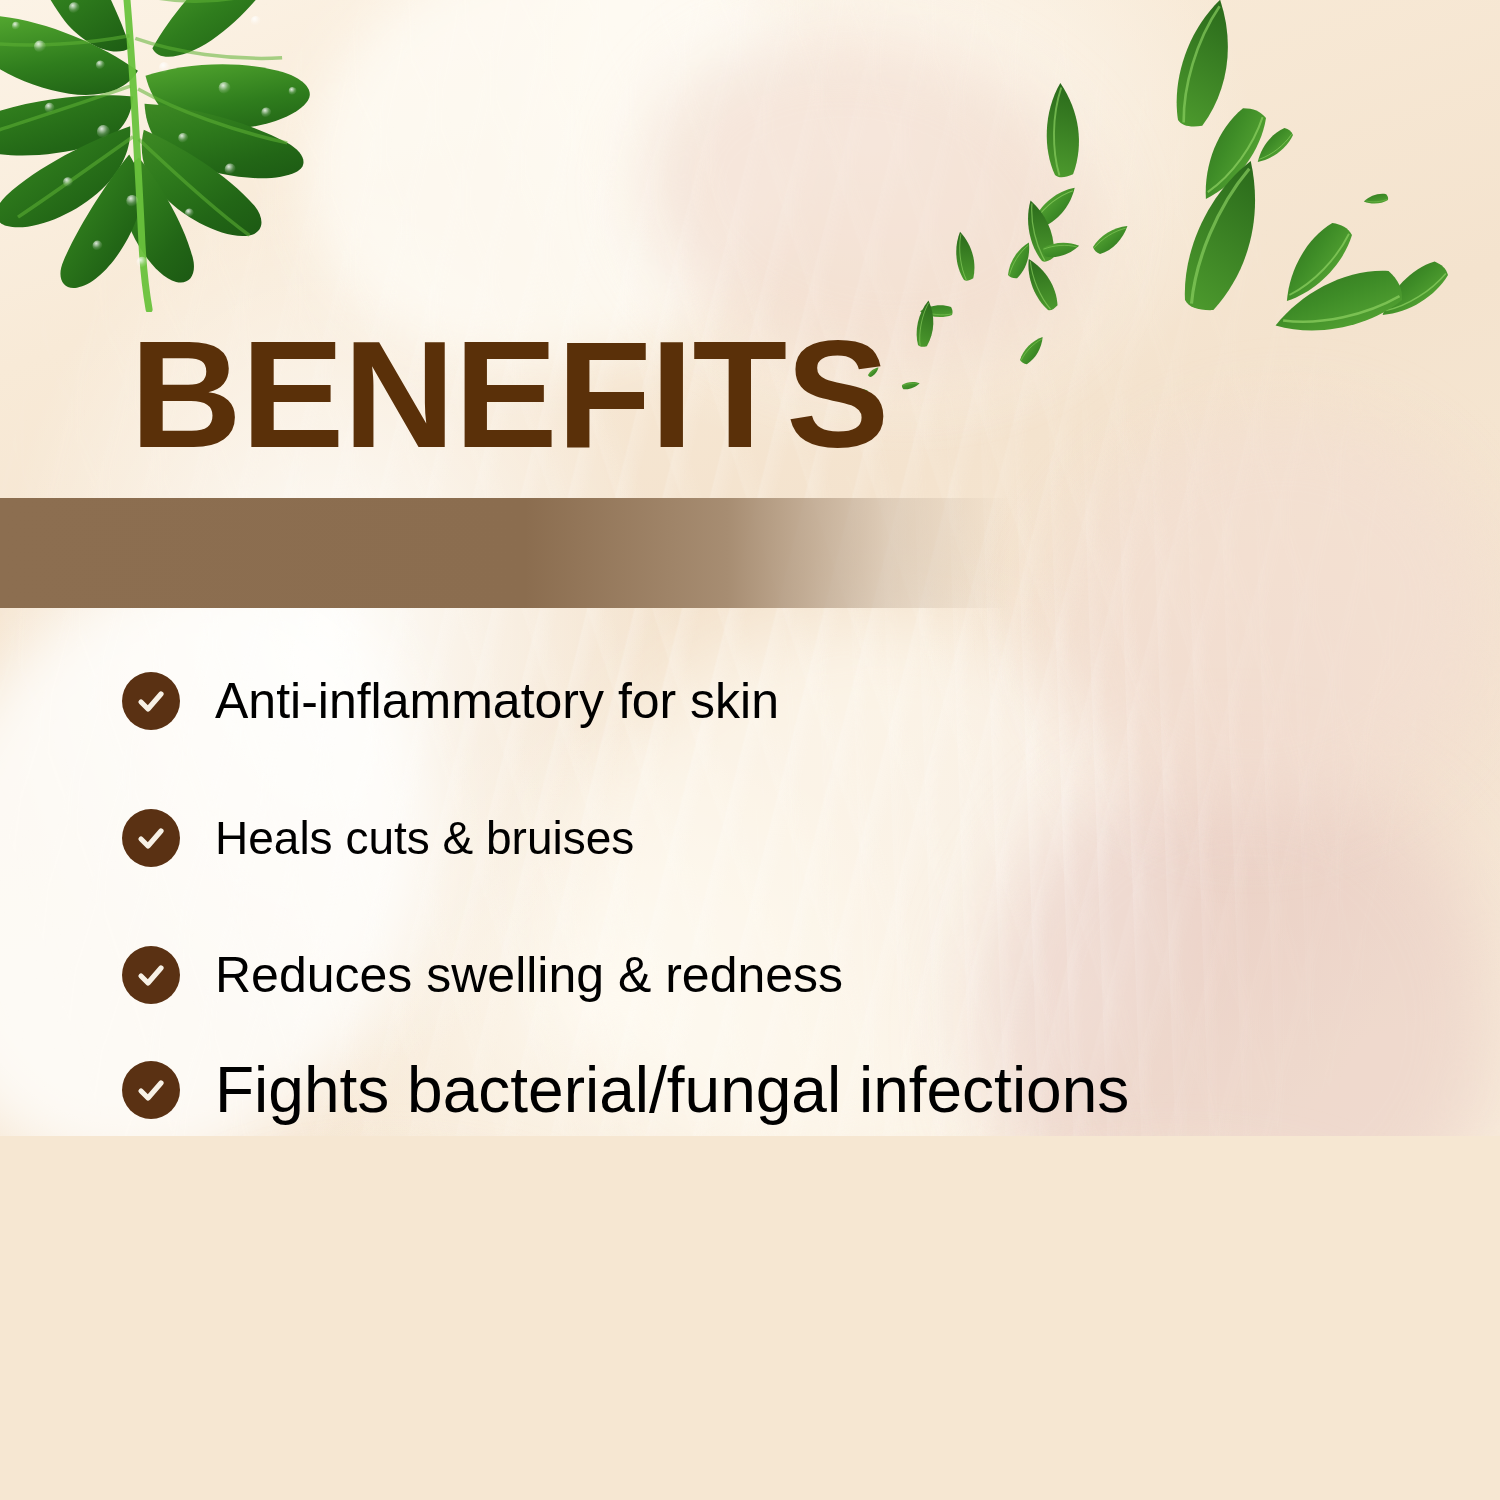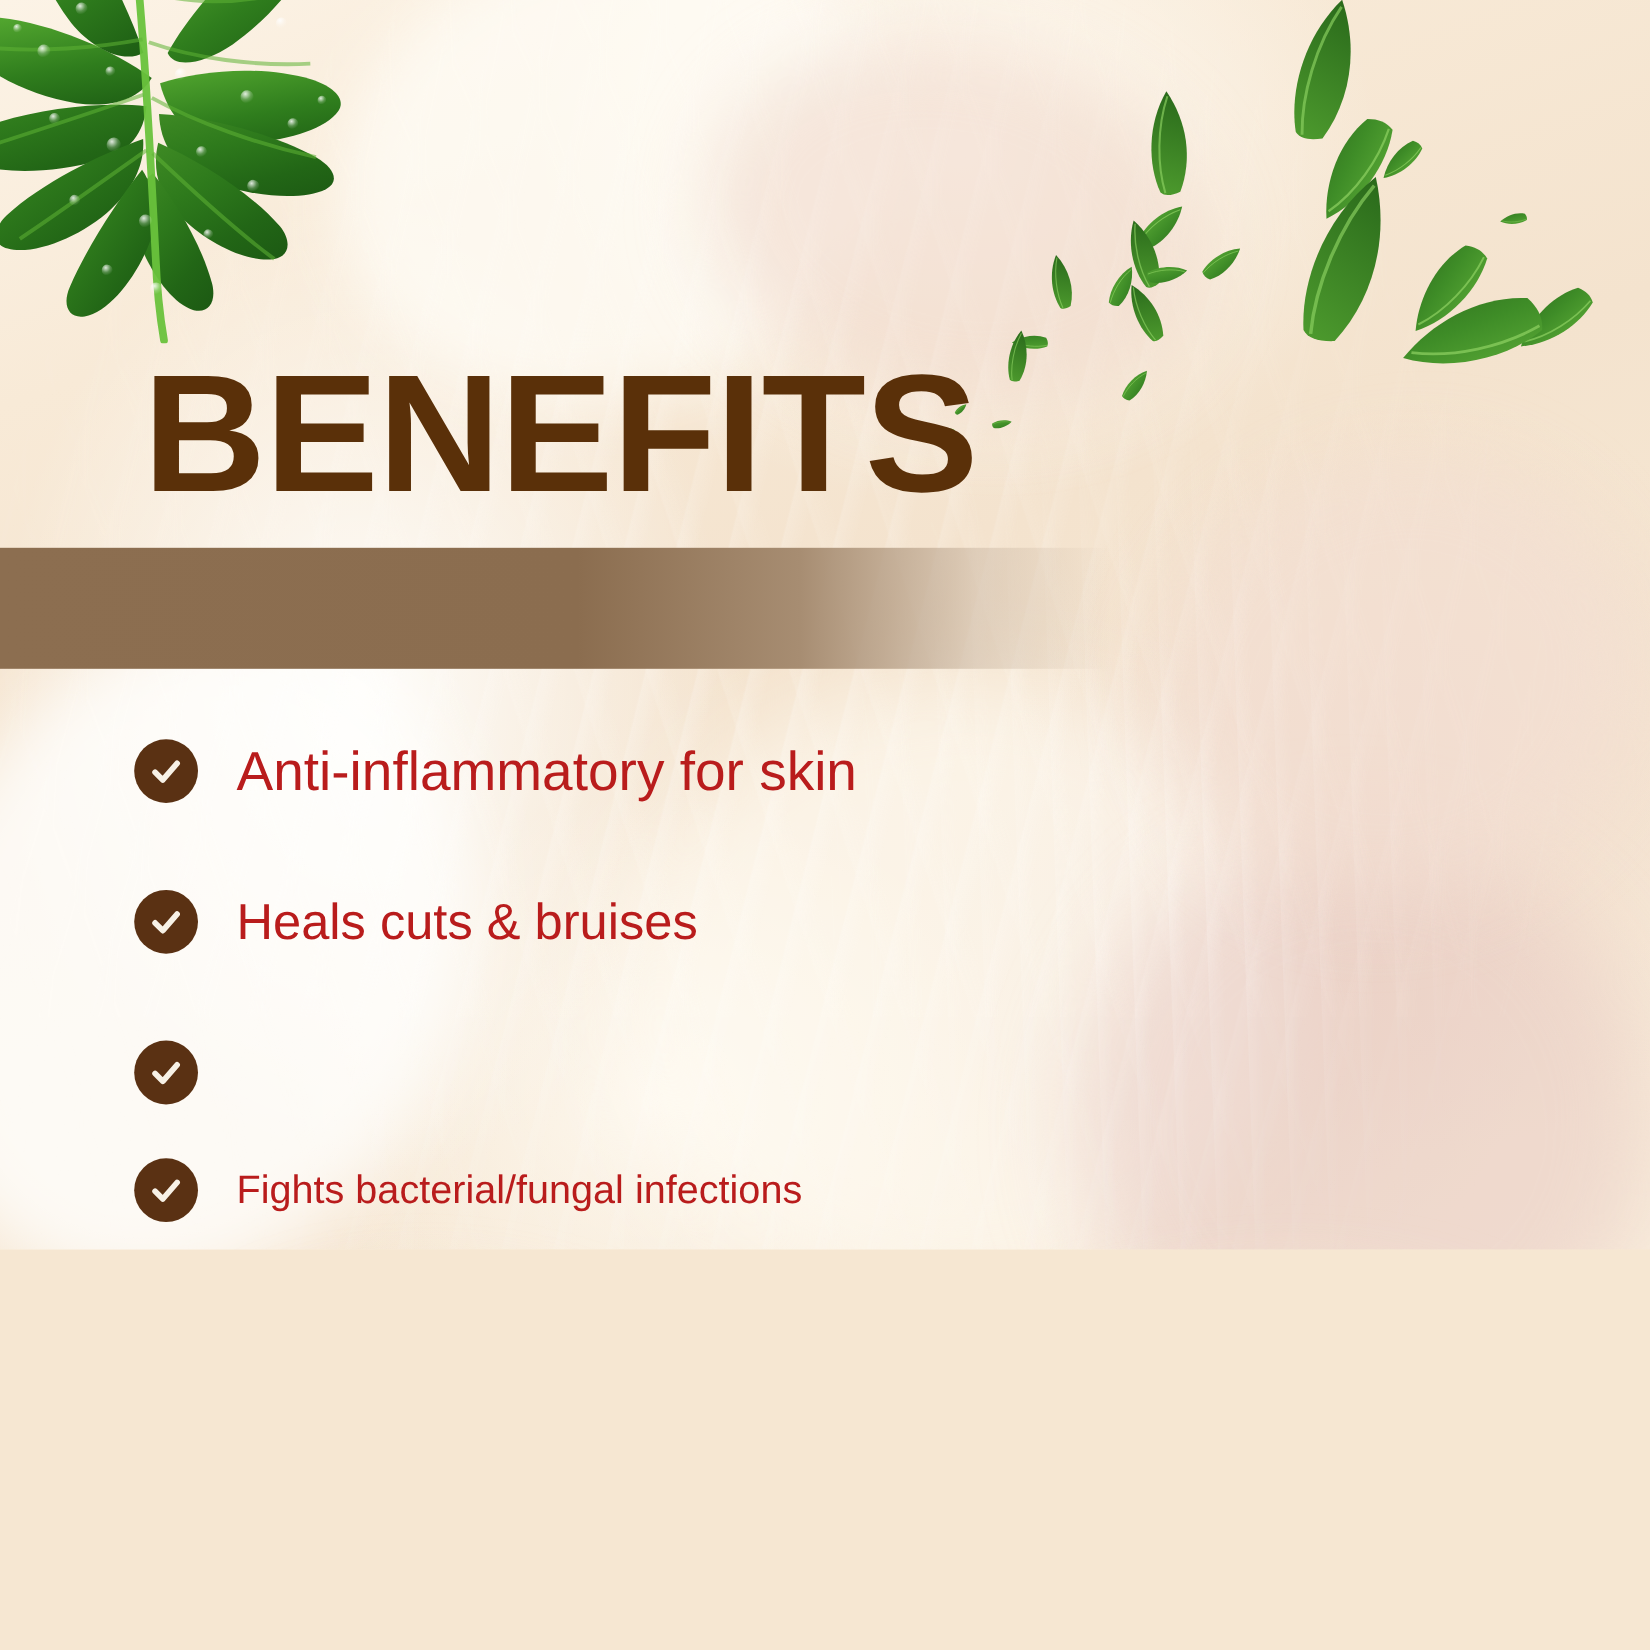--- a/index.html
+++ b/index.html
@@ -84,7 +84,7 @@
     margin-left:35px;
     font-family:"Liberation Sans", sans-serif;
     font-weight:400;
-    color:#b91c1c;
+    color:#000000;
     white-space:nowrap;
   }
   .i0{top:0px;}    .i0 .label{font-size:50px;}

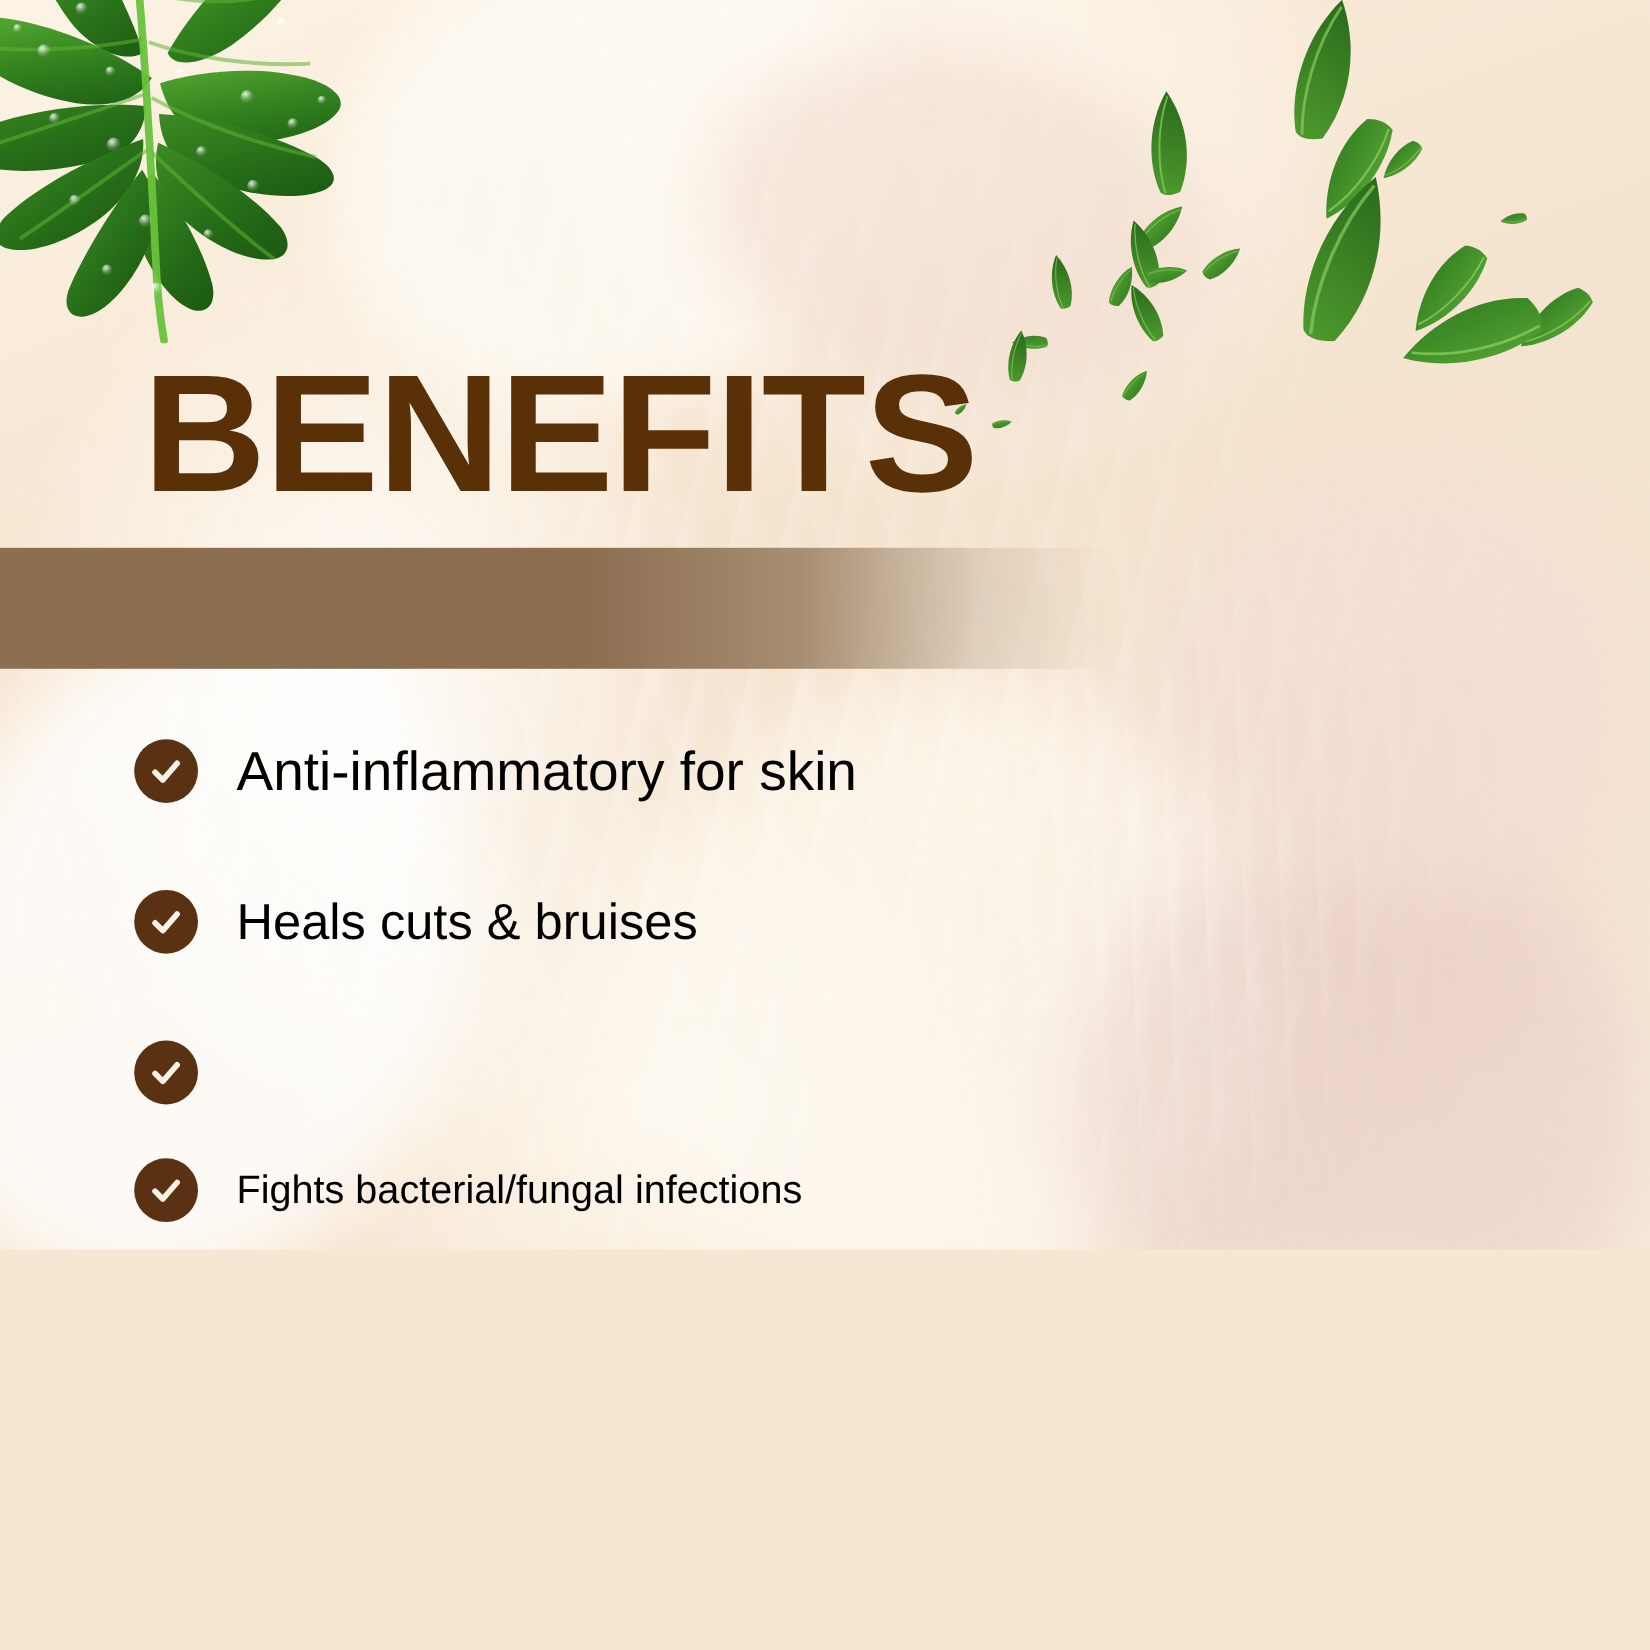--- a/index.html
+++ b/index.html
@@ -301,6 +301,7 @@
           <path d="M7 18 L14 25 L27 10" stroke="#F7F1E6" stroke-width="5.2" fill="none" stroke-linecap="round" stroke-linejoin="round"></path>
         </svg>
       </span>
+      <span class="label">Reduces swelling &amp; redness</span>
     </div>
 
     <div class="item i3">

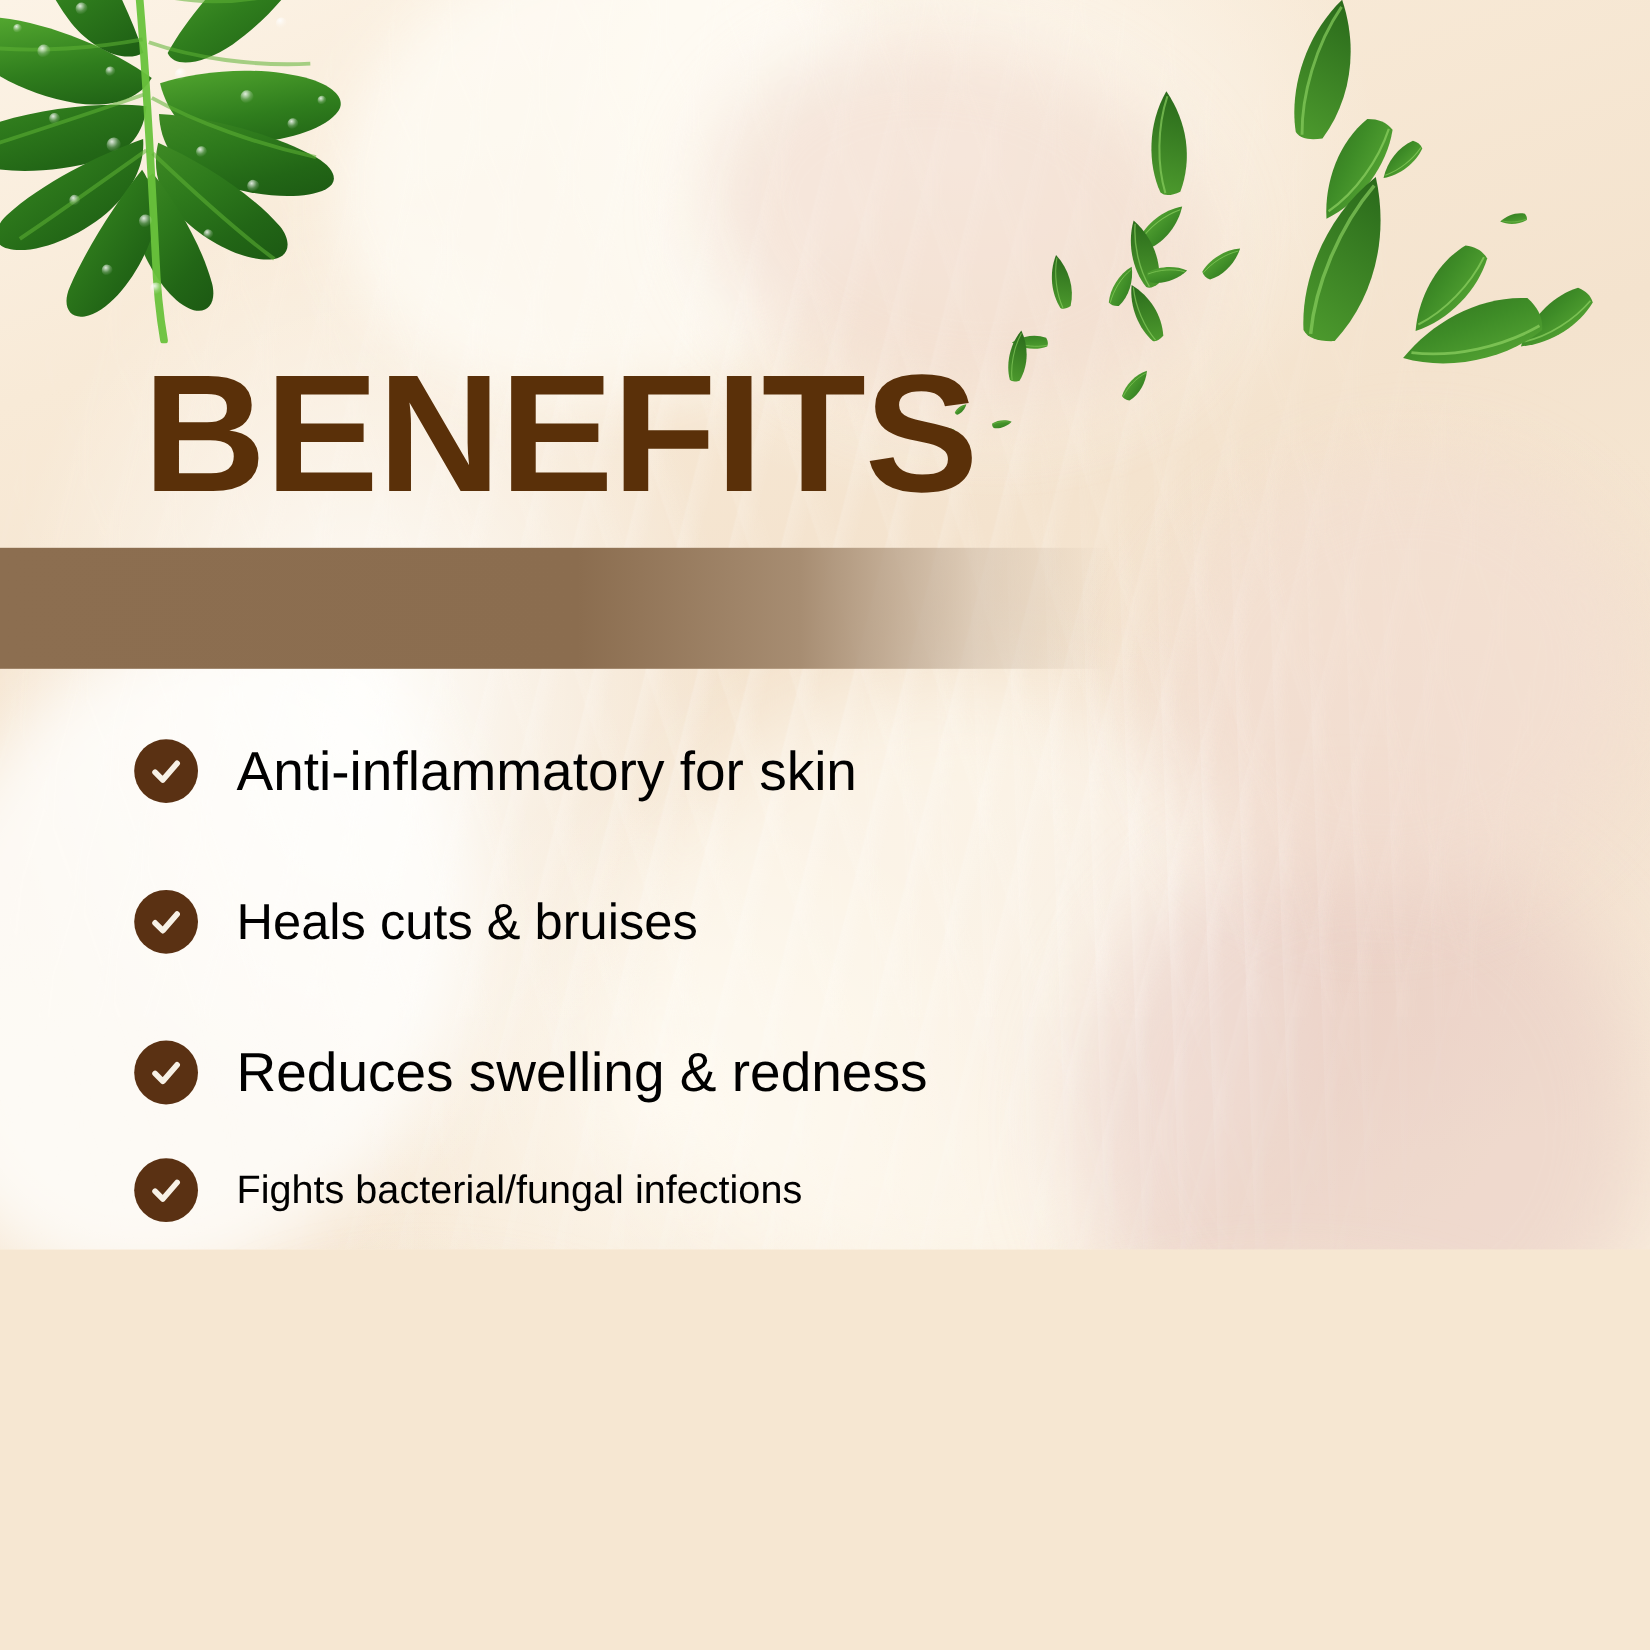--- a/index.html
+++ b/index.html
@@ -90,7 +90,7 @@
   .i0{top:0px;}    .i0 .label{font-size:50px;}
   .i1{top:137px;}  .i1 .label{font-size:46px;}
   .i2{top:274px;}  .i2 .label{font-size:50px;}
-  .i3{top:381px;}  .i3 .label{font-size:36px;}
+  .i3{top:381px;}  .i3 .label{font-size:64px;}
 
   
   .leaf-tl{position:absolute;left:-62px;top:-118px;width:410px;height:430px;}

